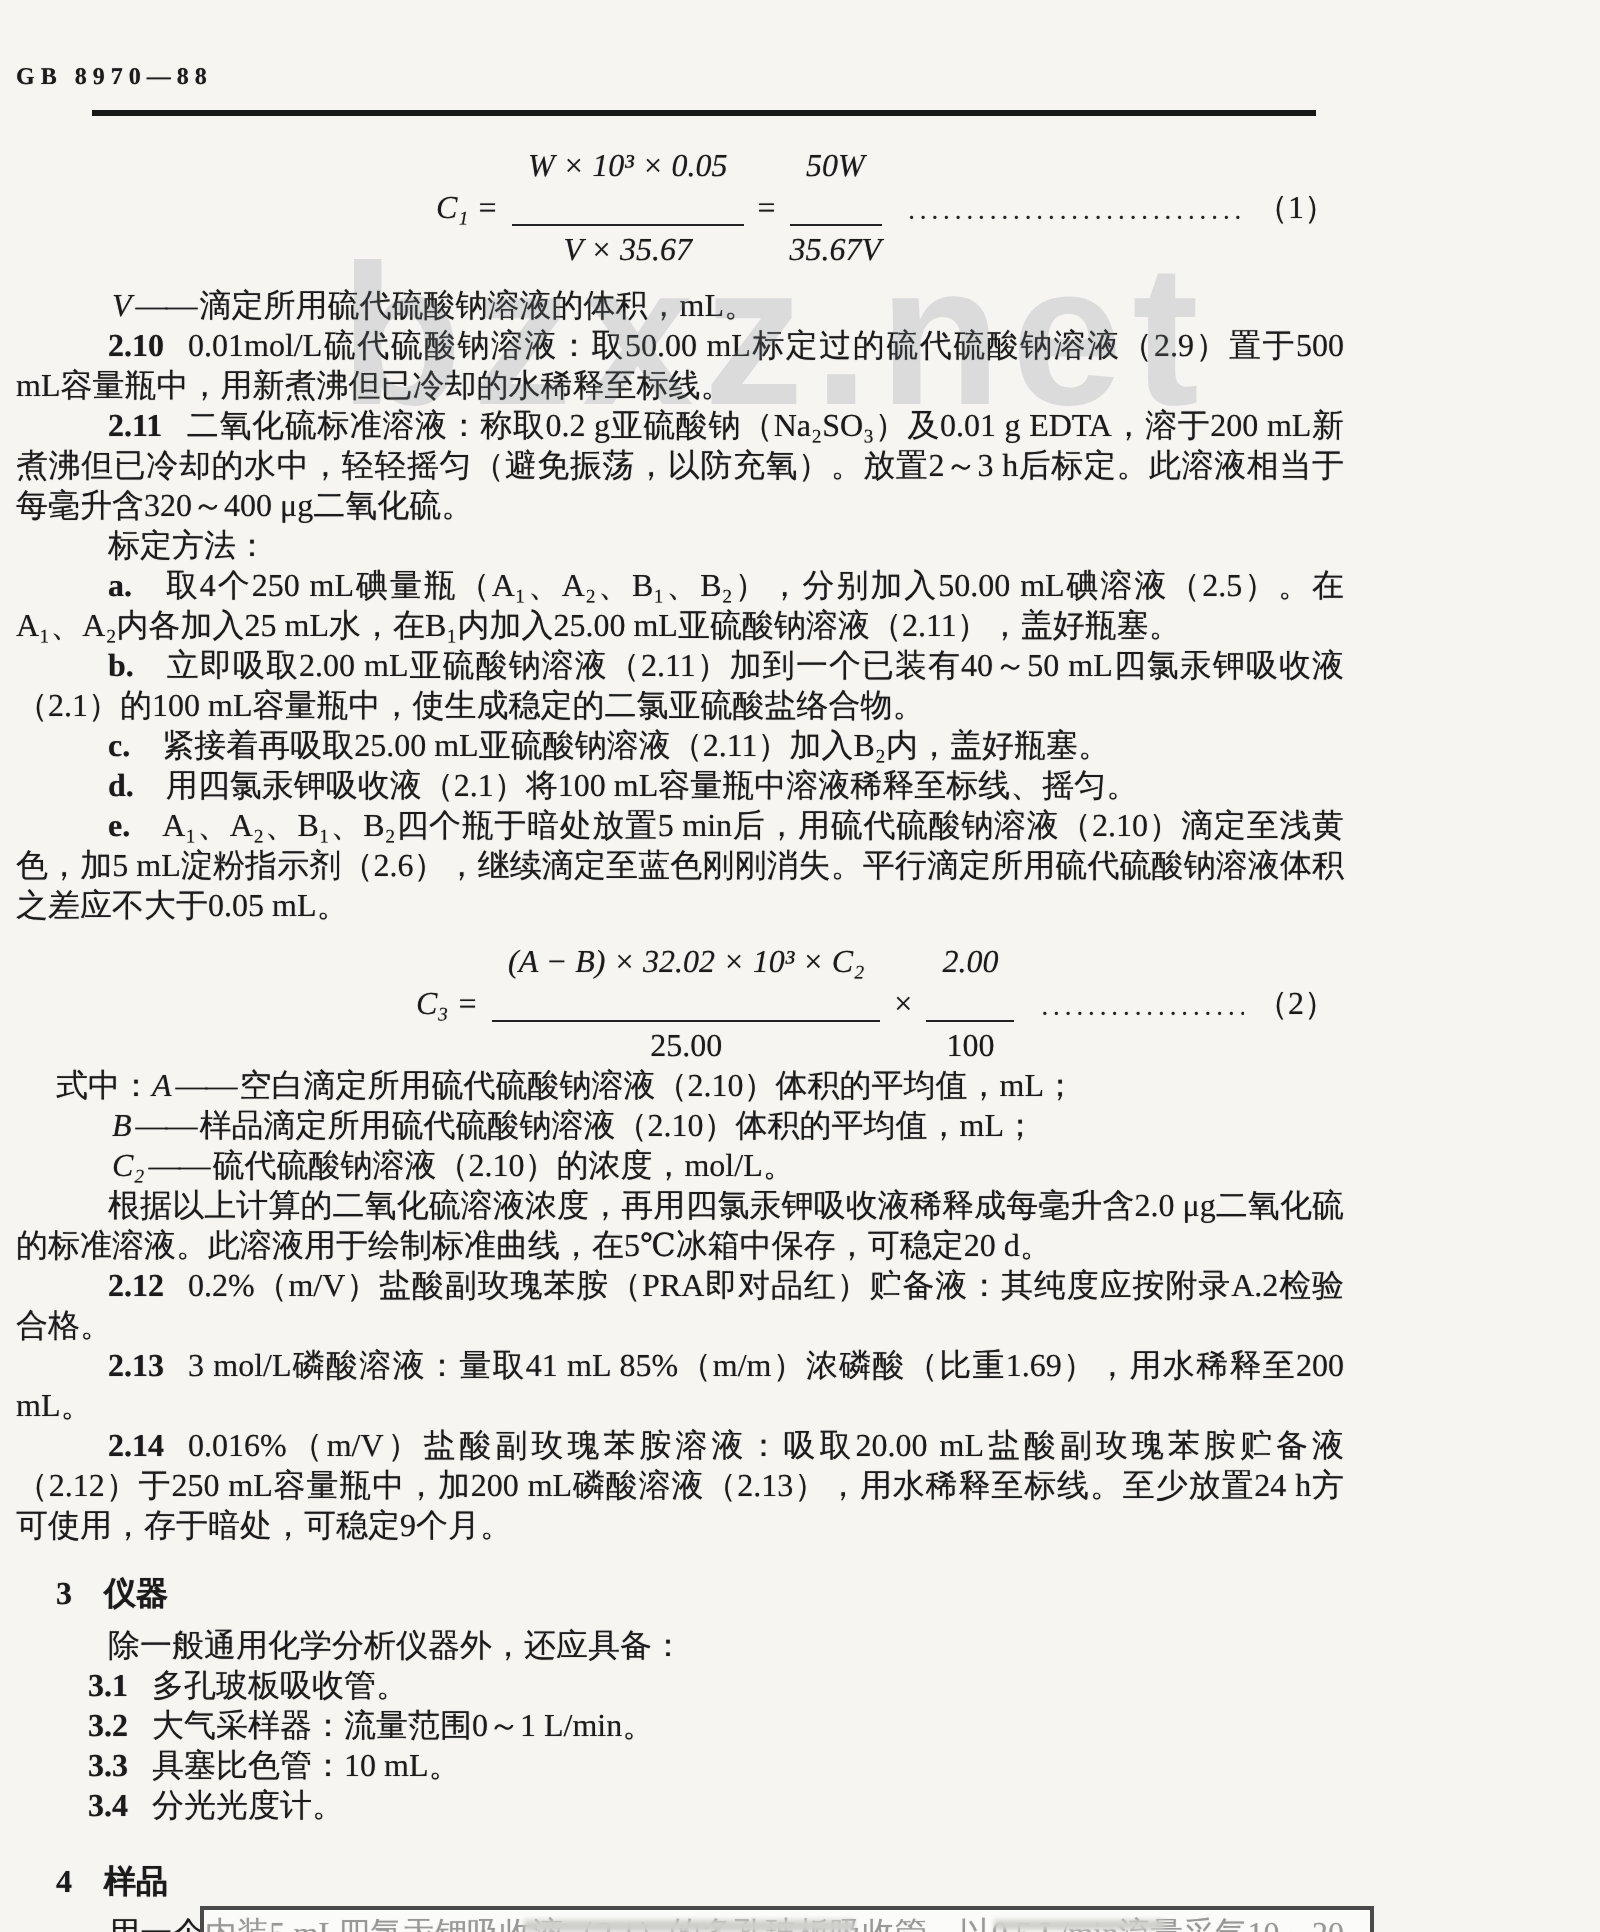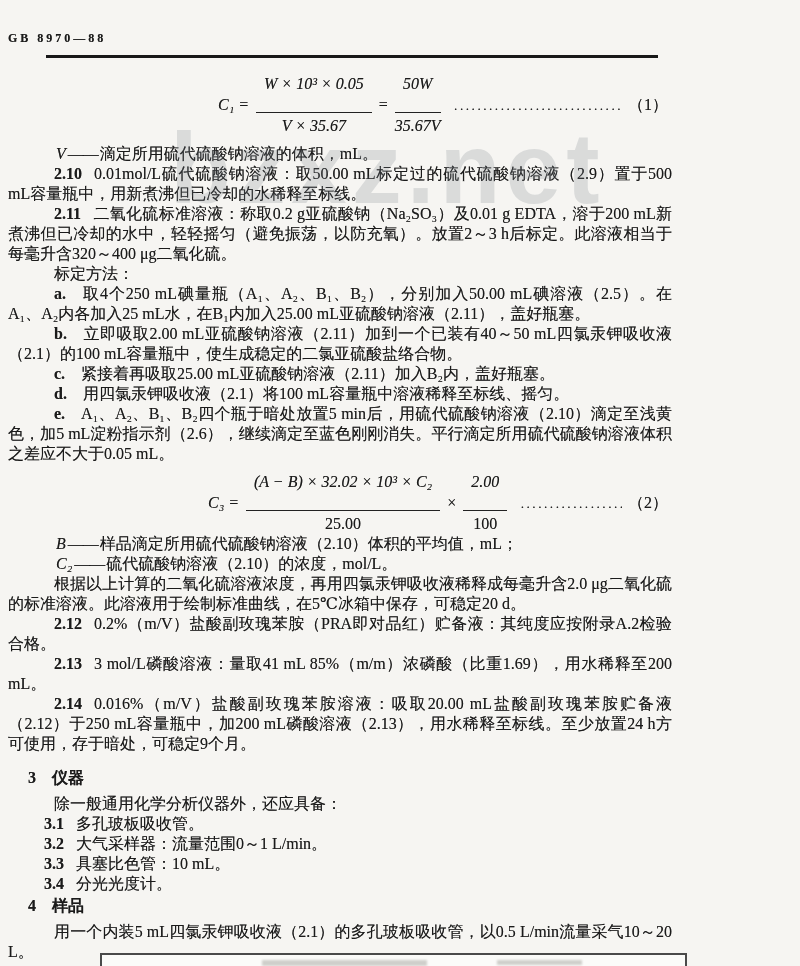--- a/index.html
+++ b/index.html
@@ -124,6 +124,9 @@
       <span class="flabel">（2）</span>
     </div>
 
+    <div class="defline first">
+      <span>式中：</span><span class="var">A</span><span class="dash">——</span><span>空白滴定所用硫代硫酸钠溶液（2.10）体积的平均值，mL；</span>
+    </div>
     <div class="defline cont">
       <span class="var">B</span><span class="dash">——</span><span>样品滴定所用硫代硫酸钠溶液（2.10）体积的平均值，mL；</span>
     </div>

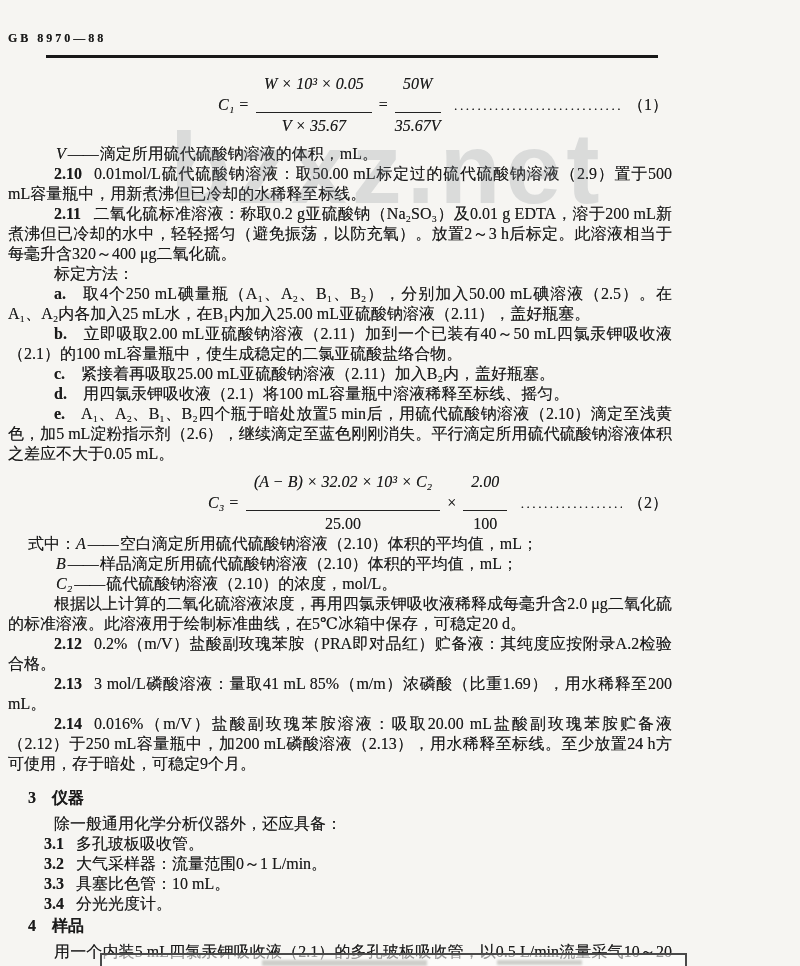--- a/index.html
+++ b/index.html
@@ -149,7 +149,7 @@
     <p class="sub"><b class="pnum">3.3</b><span>具塞比色管：10 mL。</span></p>
     <p class="sub"><b class="pnum">3.4</b><span>分光光度计。</span></p>
 
-    <div class="sec-head" style="margin-top:2px;">
+    <div class="sec-head" style="margin-top:18px;">
       <b class="snum">4</b><b>样品</b>
     </div>
     <p class="lead-in">用一个内装5 mL四氯汞钾吸收液（2.1）的多孔玻板吸收管，以0.5 L/min流量采气10～20 L。</p>

